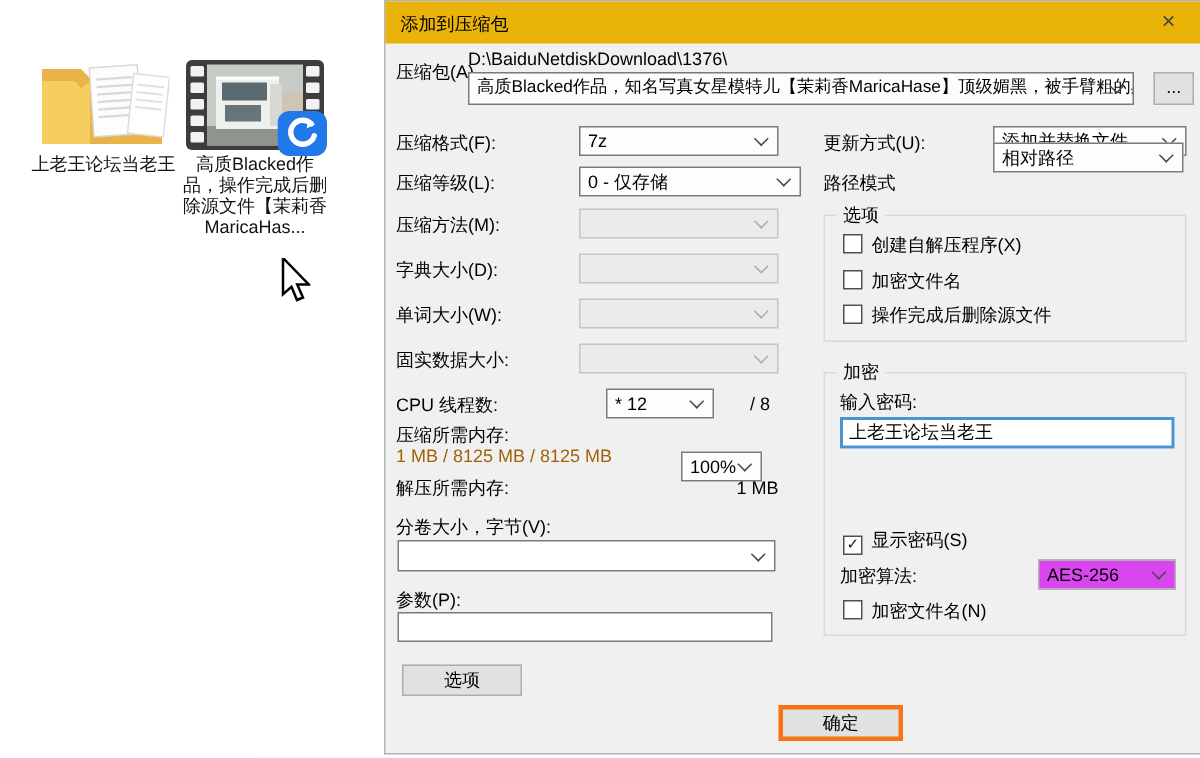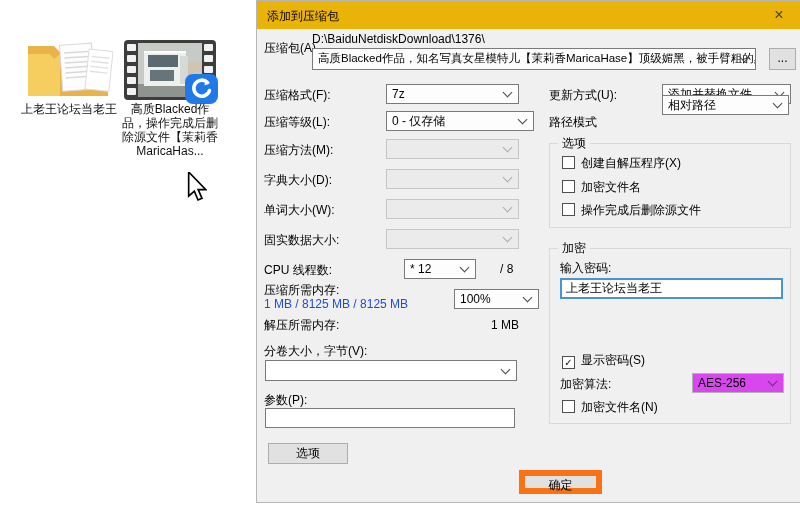--- a/index.html
+++ b/index.html
@@ -21,7 +21,7 @@
   .title{position:absolute;left:10px;top:7px;white-space:nowrap}
   .closebtn{position:absolute;right:0;top:0;width:42px;height:28px;text-align:center;line-height:27px;font-size:16px;color:#444;cursor:default}
   .lbl{position:absolute;white-space:nowrap;line-height:14px}
-  .muted{color:#1d4ed8}
+  .muted{color:#a16207}
   
   .combo{position:absolute;box-sizing:border-box;background:#fdfdfd;border:1px solid #7a7a7a;
          padding:2px 18px 2px 5px;white-space:nowrap;overflow:hidden;line-height:14px}

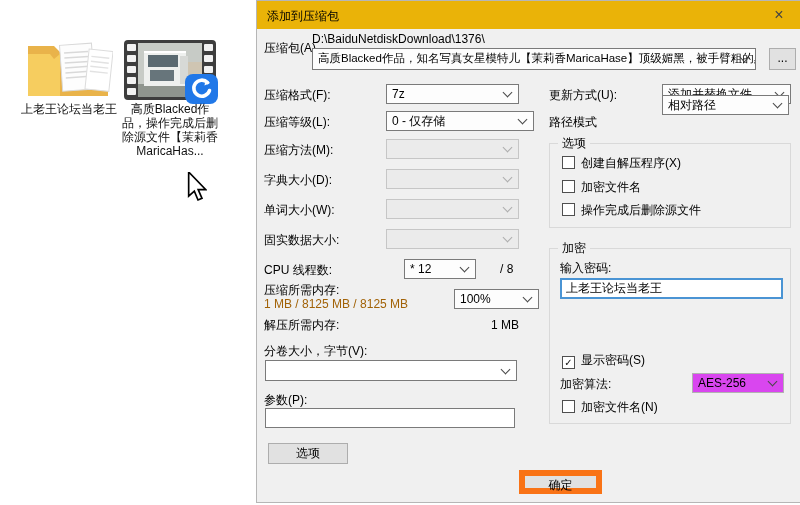--- a/index.html
+++ b/index.html
@@ -177,7 +177,7 @@
 
   <div class="lbl" style="left:7px;top:282px">压缩所需内存:</div>
   <div class="lbl muted" style="left:7px;top:296px">1 MB / 8125 MB / 8125 MB</div>
-  <div class="combo" style="left:197px;top:288px;width:85px;height:20px">
+  <div class="combo" style="left:197px;top:300px;width:54px;height:20px">
     <span>100%</span><span class="chev"></span>
   </div>
 

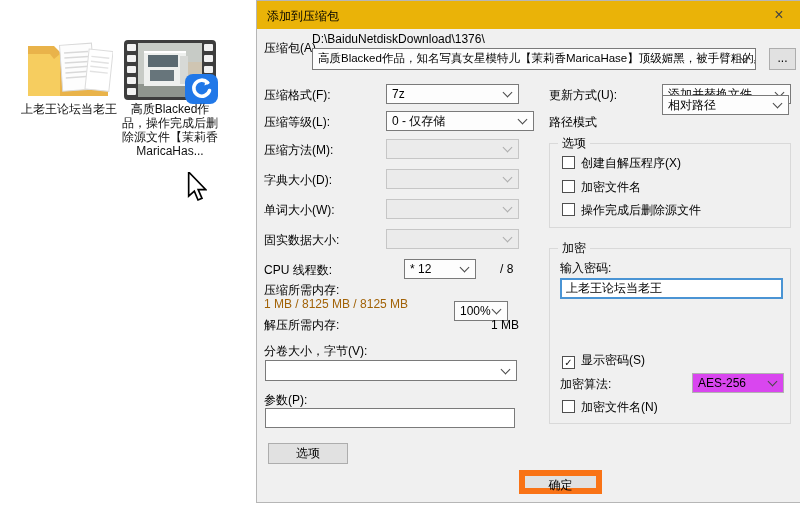--- a/index.html
+++ b/index.html
@@ -38,7 +38,7 @@
   
   .btn{position:absolute;box-sizing:border-box;background:#e1e1e1;border:1px solid #adadad;
        text-align:center;line-height:18px;cursor:default}
-  .btn.primary{border:6px solid #f97316;line-height:19px}
+  .btn.primary{border:3px solid #f97316;line-height:19px}
   
   .group{position:absolute;box-sizing:border-box;border:1px solid #d9d9d9}
   .legend{position:absolute;top:-8px;left:8px;background:#f0f0f0;padding:0 4px;line-height:14px}

